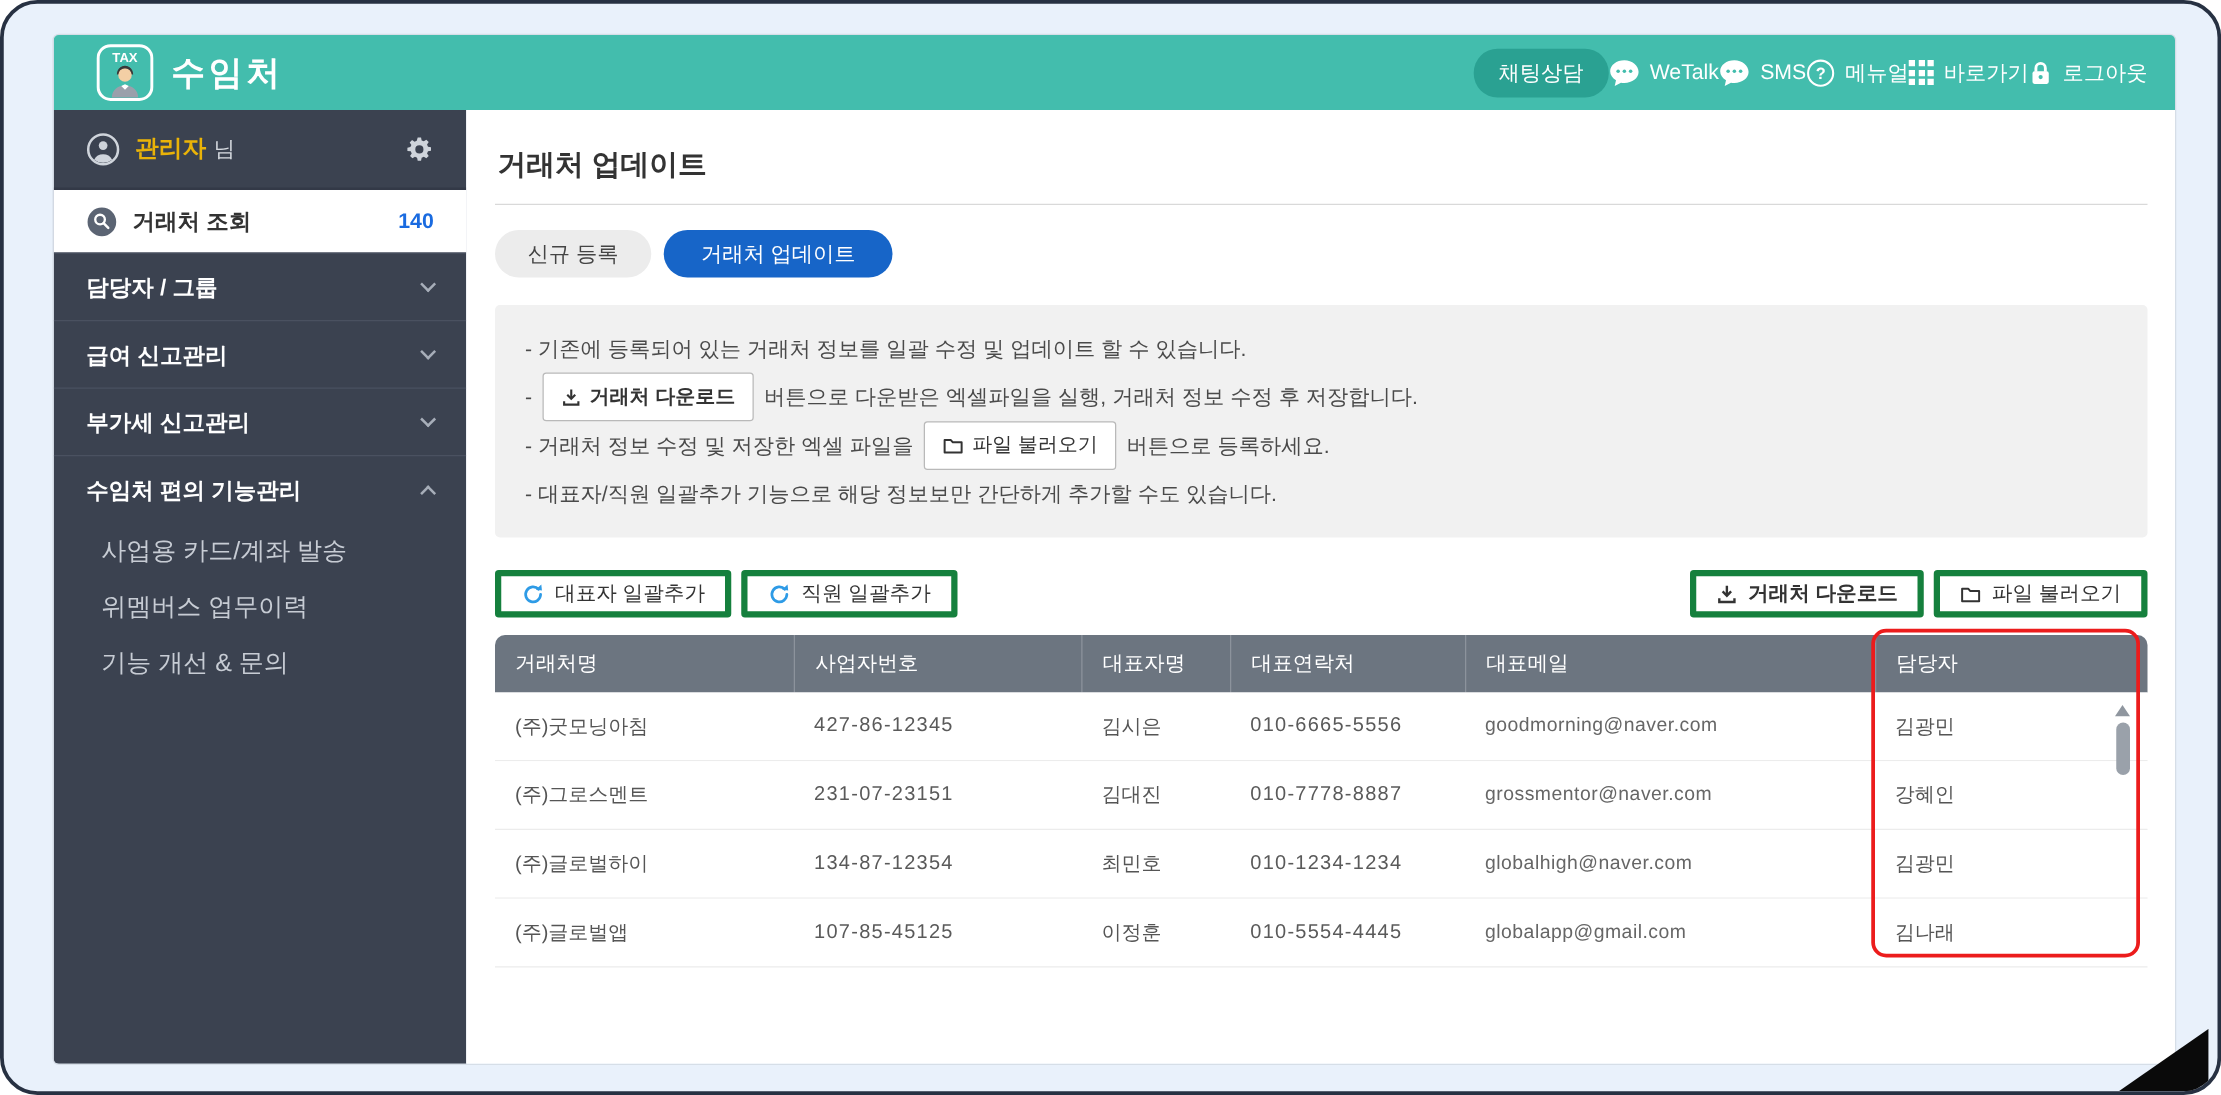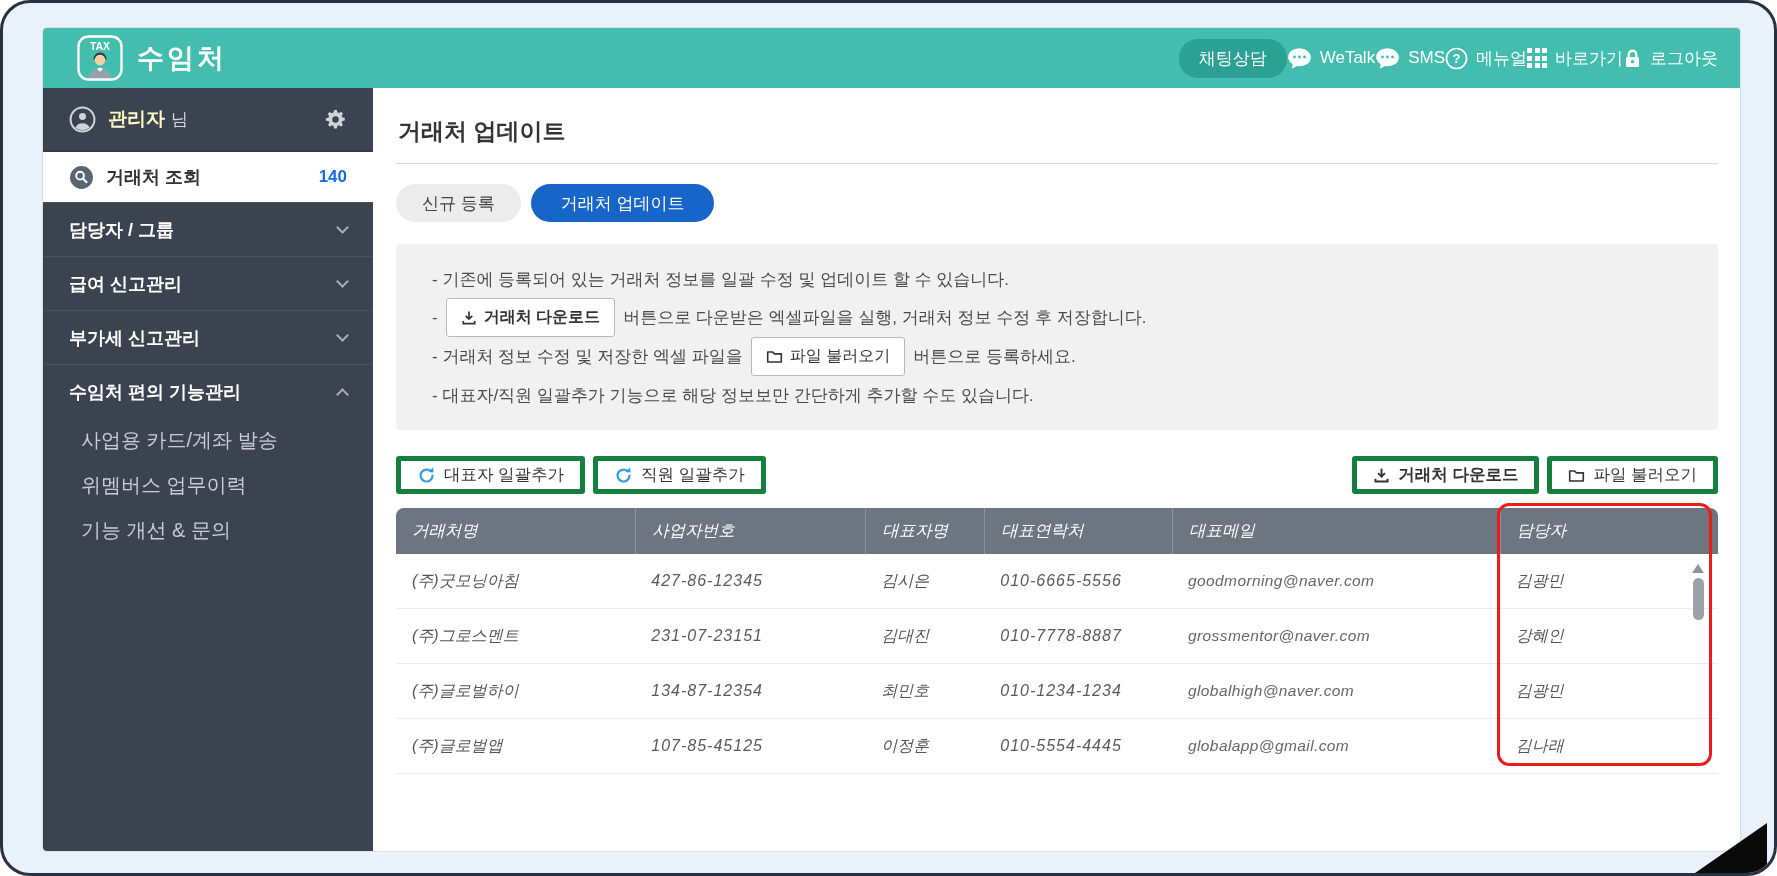--- a/index.html
+++ b/index.html
@@ -21,7 +21,7 @@
   .body { flex:1; display:flex; min-height:0; }
   .sidebar { width:330px; background:#3b4250; flex:0 0 auto; display:flex; flex-direction:column; }
   .profile { height:64px; display:flex; align-items:center; padding:0 26px; border-bottom:2px solid #333947; }
-  .profile-name { color:#fef9c3; font-size:19px; font-weight:bold; margin-left:12px; }
+  .profile-name { color:#eab308; font-size:19px; font-weight:bold; margin-left:12px; }
   .profile-suffix { color:#d6dae0; font-size:17px; margin-left:6px; }
   .profile .gear { margin-left:auto; }
   .side-active { height:50px; background:#fff; display:flex; align-items:center; padding:0 26px; cursor:pointer; }

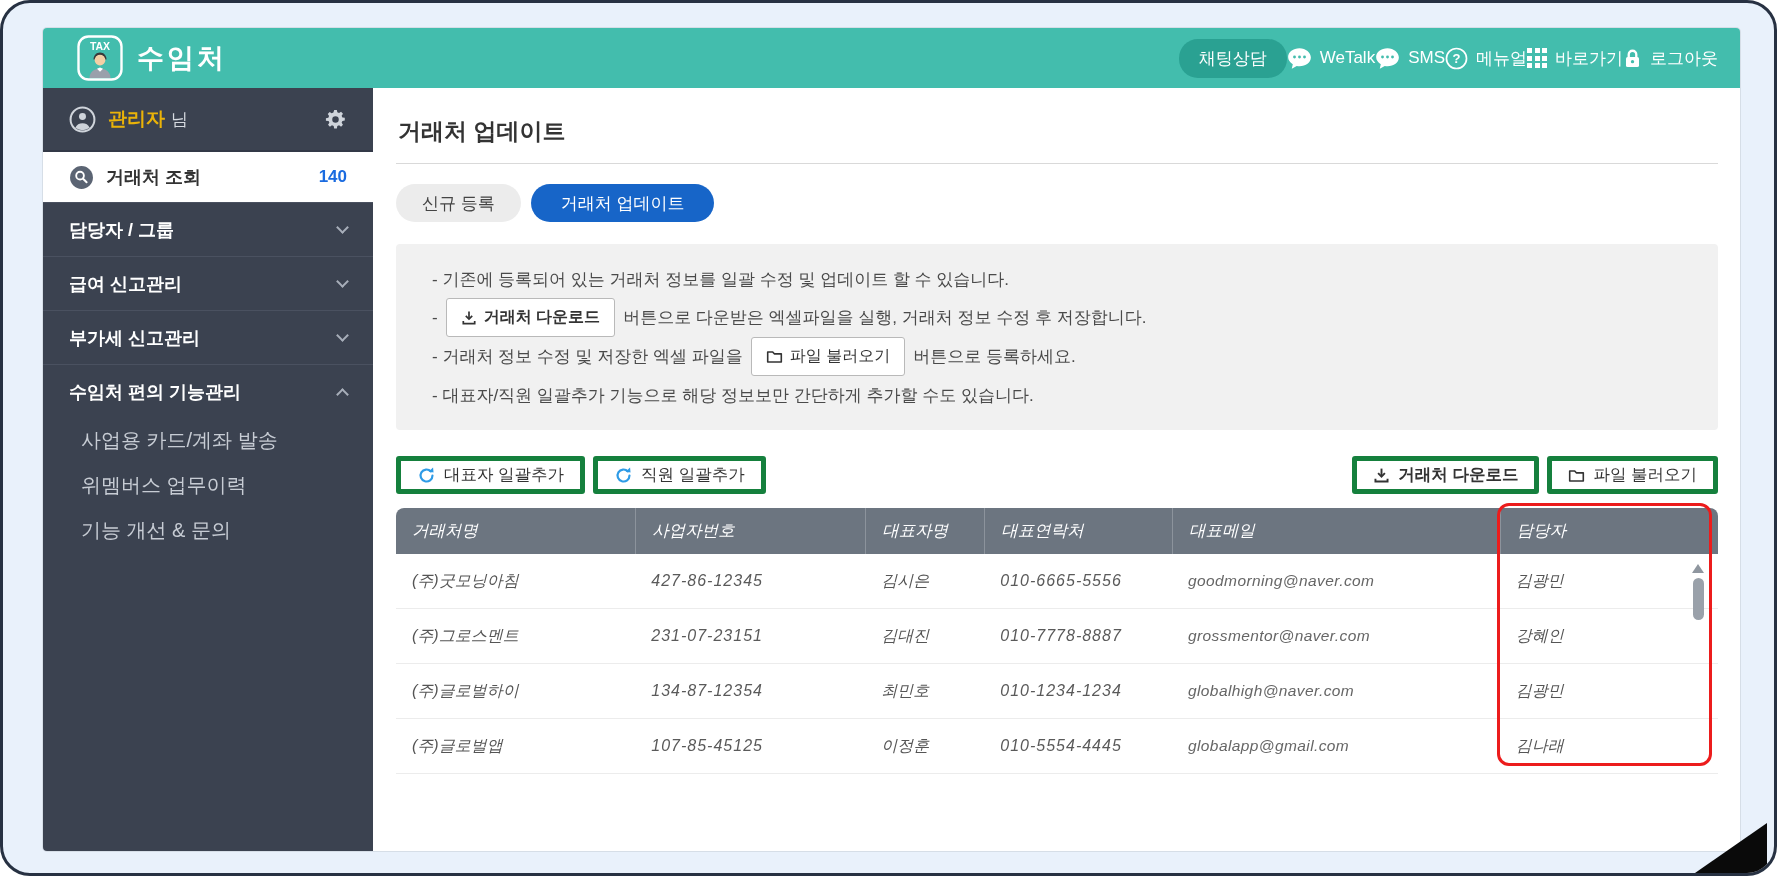--- a/index.html
+++ b/index.html
@@ -41,7 +41,7 @@
   .tab { height:38px; display:flex; align-items:center; padding:0 26px; border-radius:19px; font-size:17px; cursor:pointer; }
   .tab.inactive { background:#ececec; color:#444; }
   .tab.active { background:#1765c8; color:#fff; padding:0 30px; }
-  .infobox { margin-top:22px; background:#f1f1f1; border-radius:4px; padding:16px 36px; color:#4a4a4a; font-size:17px; }
+  .infobox { margin-top:22px; background:#f1f1f1; border-radius:4px; padding:16px 24px; color:#4a4a4a; font-size:17px; }
   .info-line { display:flex; align-items:center; min-height:38px; gap:8px; flex-wrap:nowrap; white-space:nowrap; }
   .inline-btn { display:inline-flex; align-items:center; gap:7px; background:#fff; border:1px solid #b9b9b9; border-radius:3px; padding:8px 14px; font-size:16px; color:#333; cursor:pointer; }
   .inline-btn.bold { font-weight:bold; }

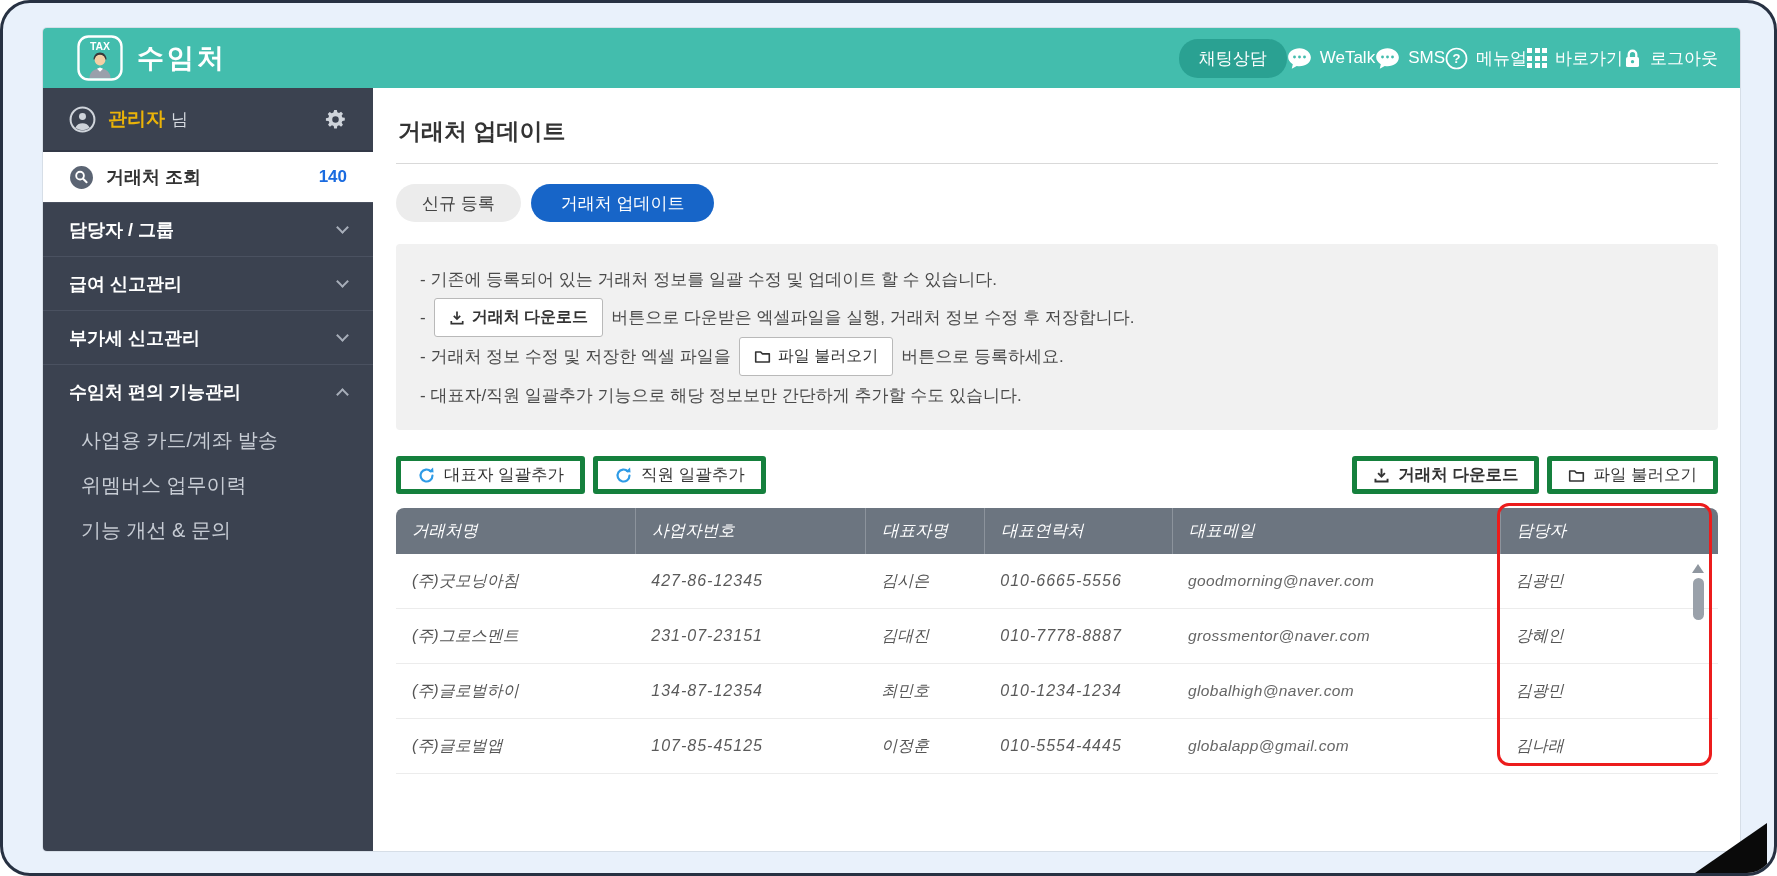--- a/index.html
+++ b/index.html
@@ -52,7 +52,7 @@
   .spacer { margin-left:auto; }
 
   
-  .tbl { position:relative; margin-top:14px;font-style:italic; }
+  .tbl { position:relative; margin-top:14px; }
   .tbl-head { display:grid; grid-template-columns:18.1% 17.4% 9% 14.2% 24.8% 1fr; background:#6c7580; border-radius:8px 8px 0 0; height:46px; }
   .th { display:flex; align-items:center; padding-left:16px; color:#fff; font-size:16.5px; }
   .th + .th { border-left:1px solid rgba(255,255,255,.22); }

